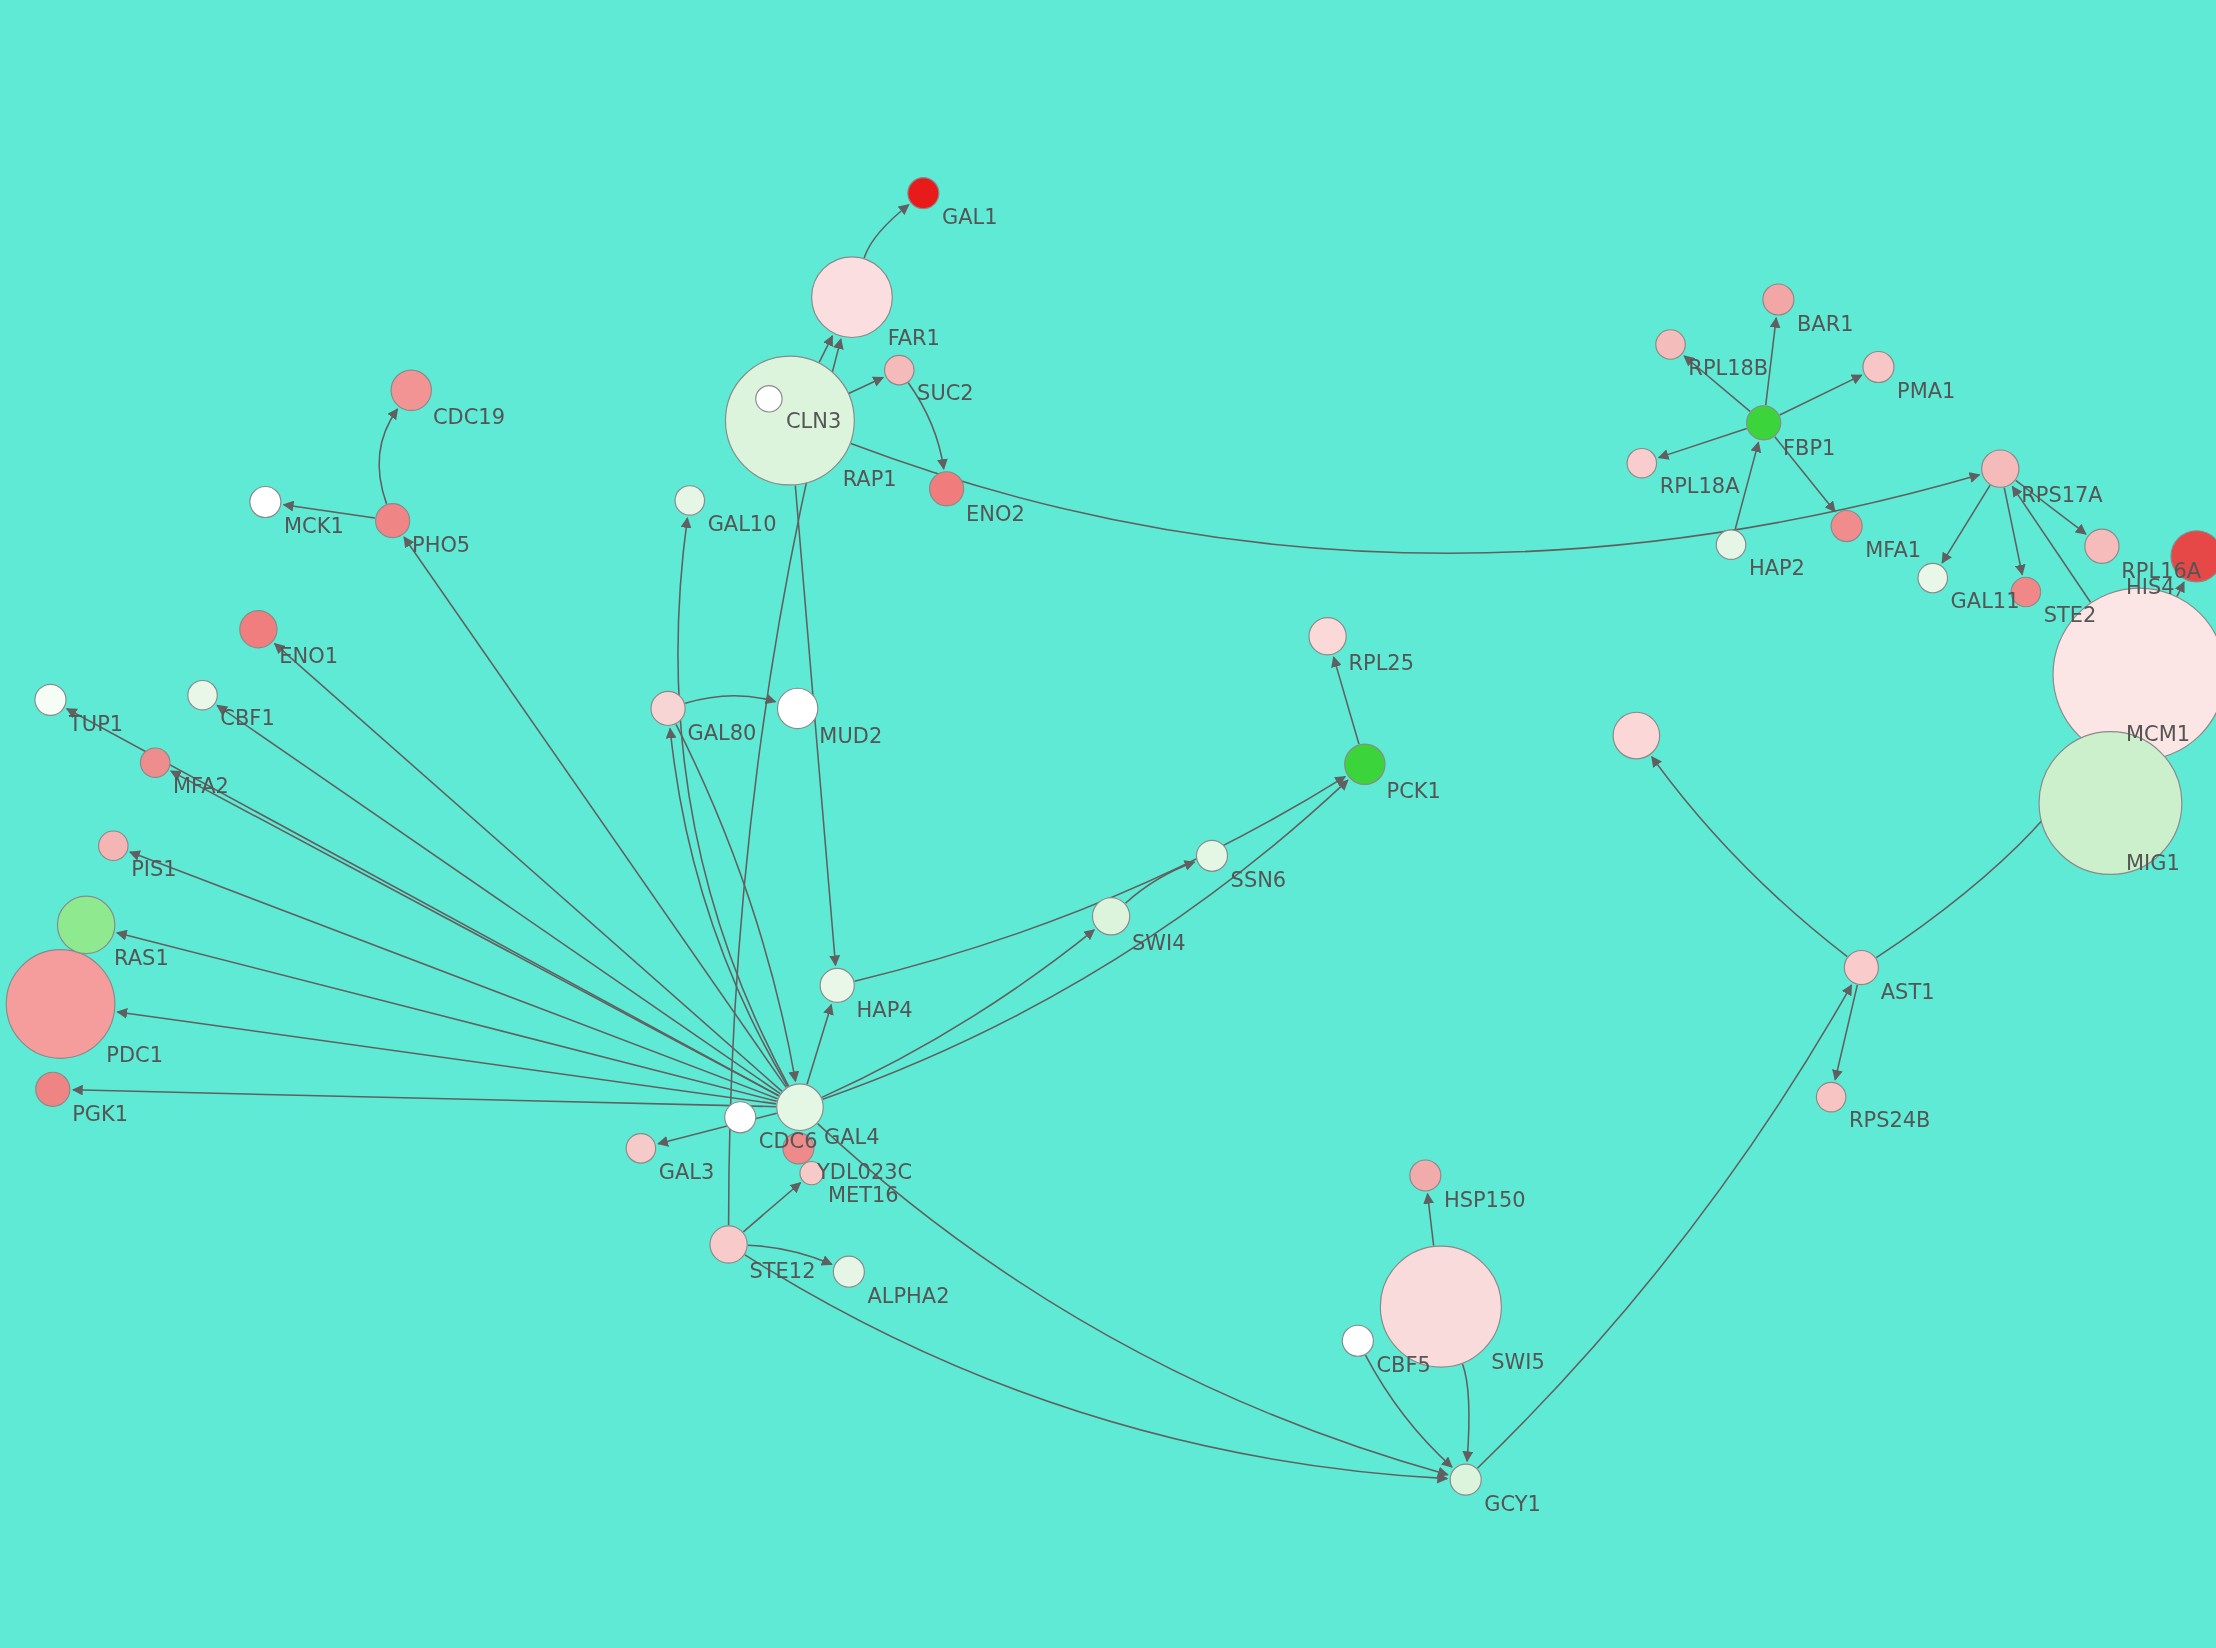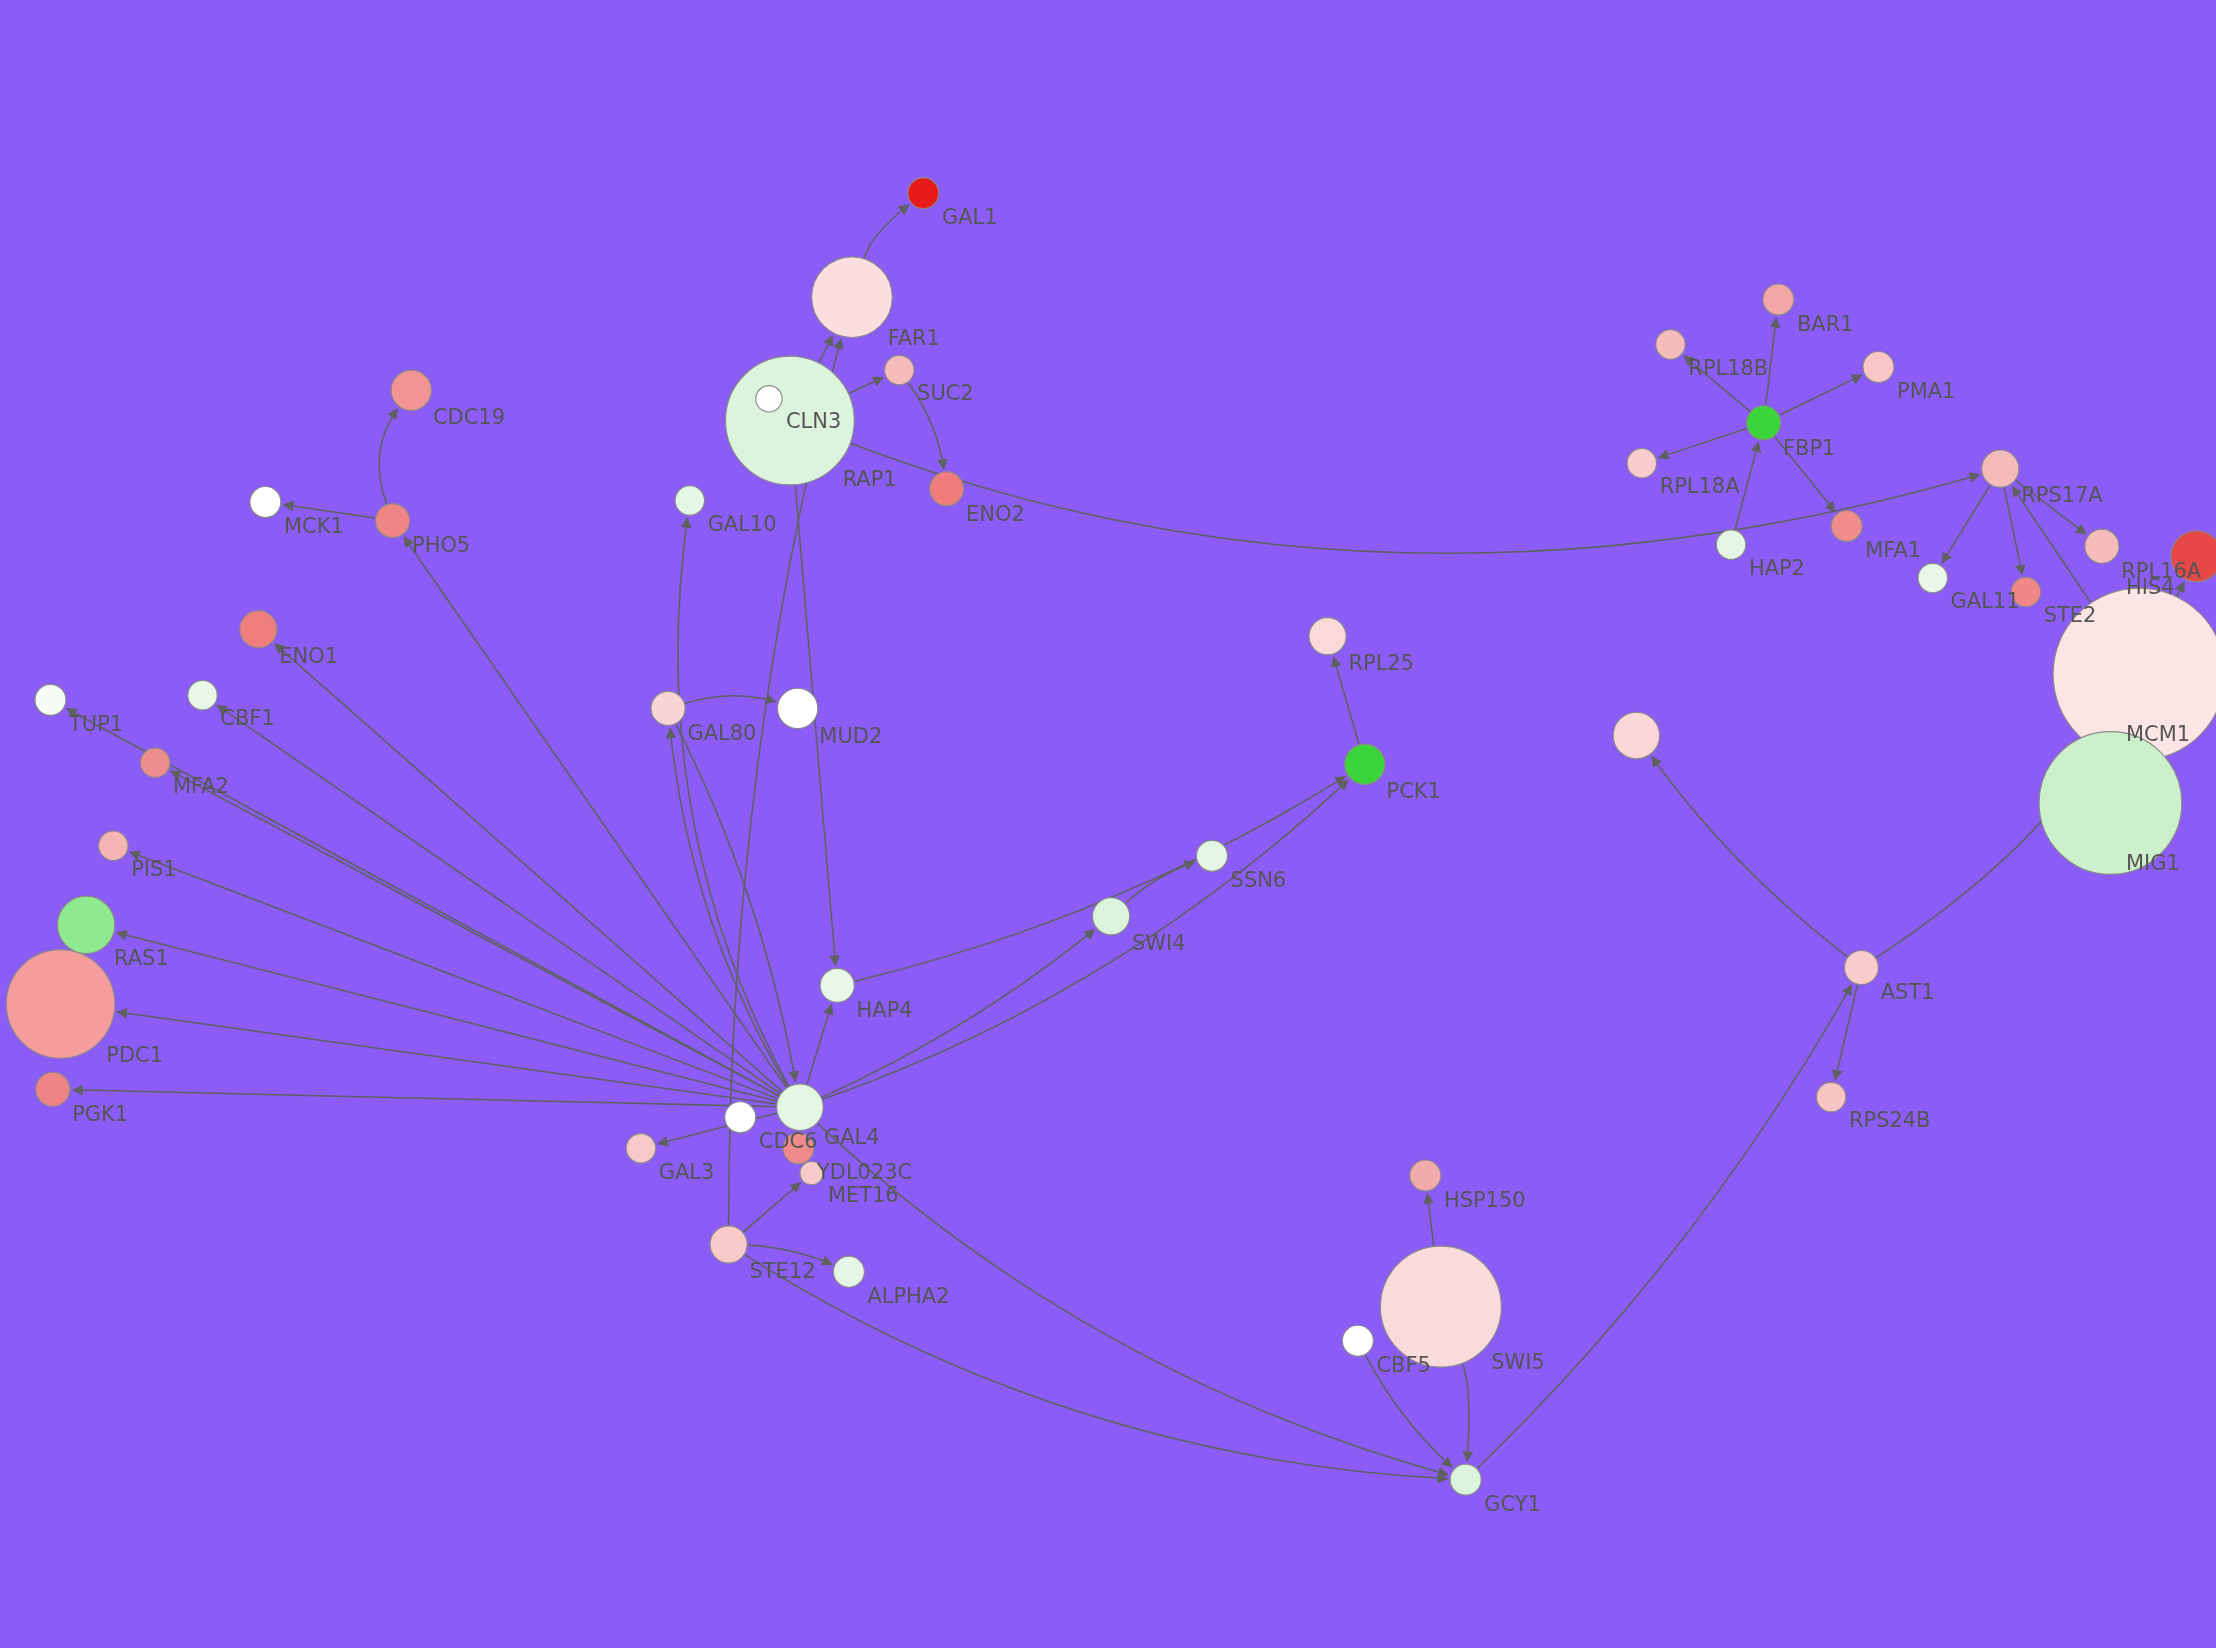--- a/index.html
+++ b/index.html
@@ -15,7 +15,7 @@
     position: relative;
     width: 2216px;
     height: 1648px;
-    background: #8b5cf6;
+    background: #5eead4;
   }
   svg { display: block; }
   svg text {

